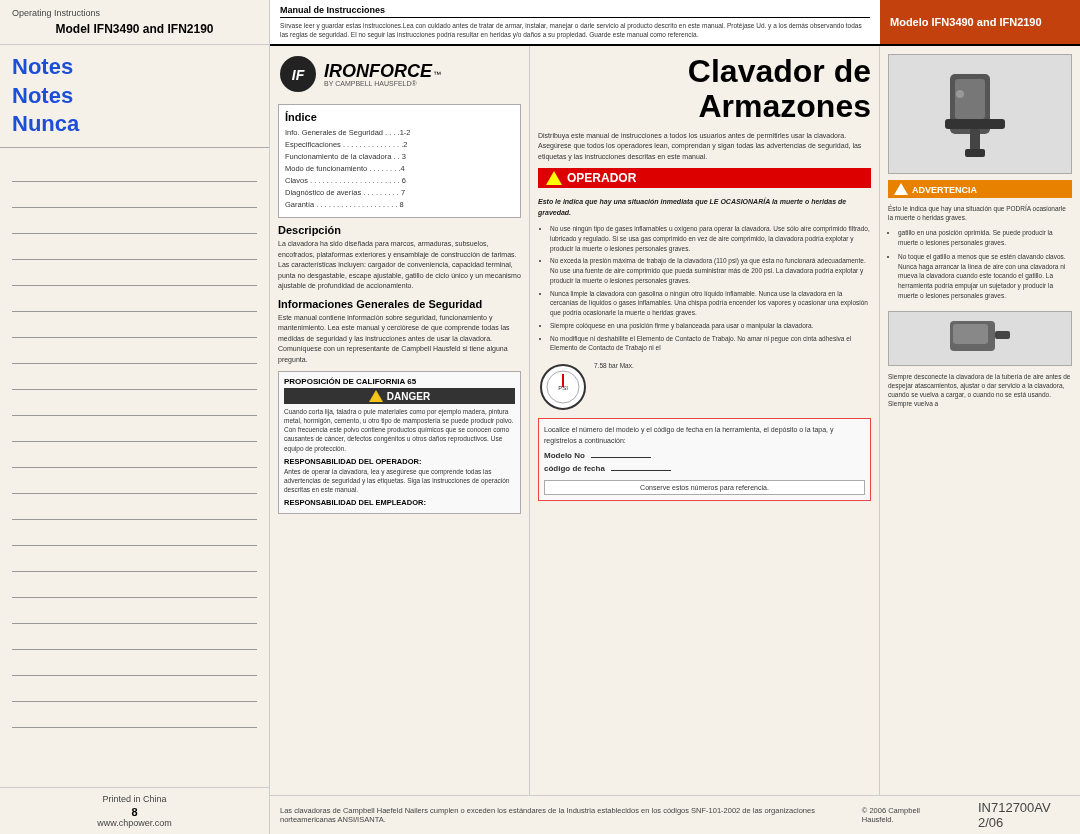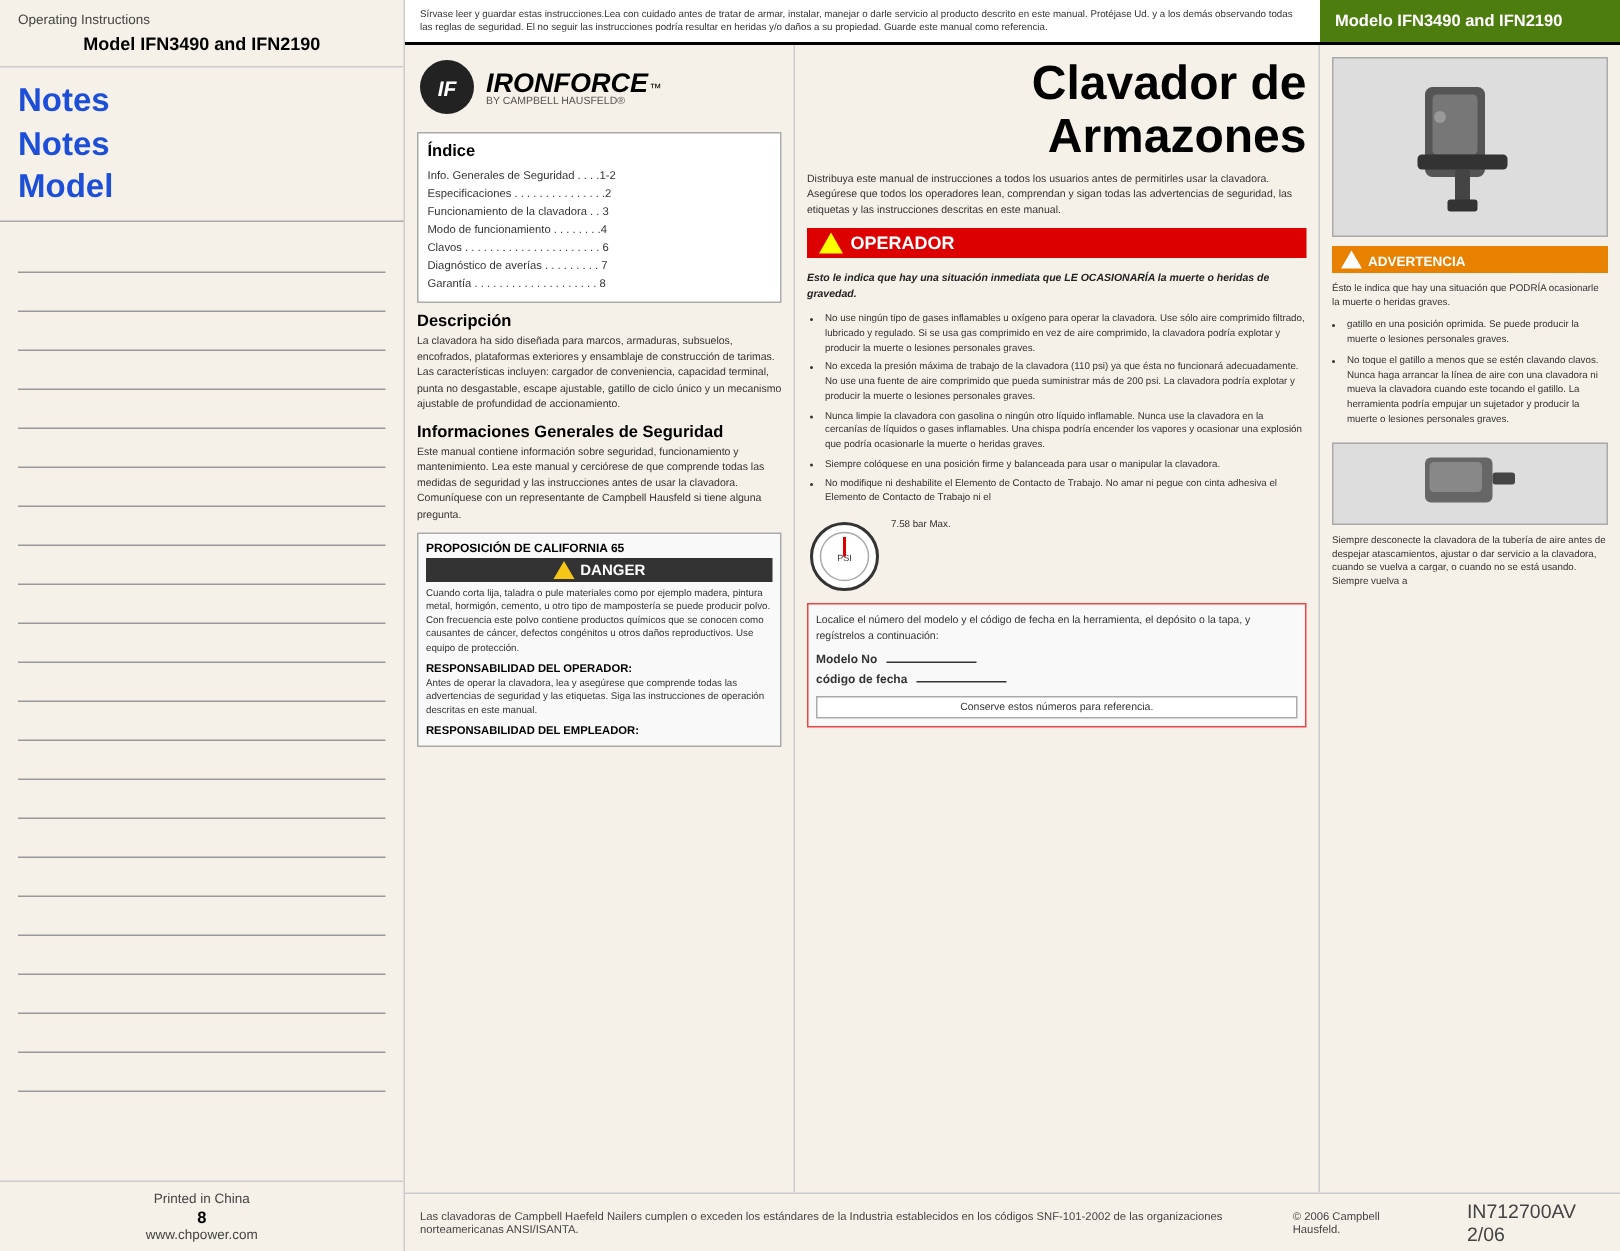--- a/index.html
+++ b/index.html
@@ -531,6 +531,7 @@
 
   <div class="right-header">
     <div class="right-header-left">
+      <div class="manual-instrucciones-label">Manual de Instrucciones</div>
       <div class="manual-intro-text">Sírvase leer y guardar estas instrucciones.Lea con cuidado antes de tratar de armar, instalar, manejar o darle servicio al producto descrito en este manual. Protéjase Ud. y a los demás observando todas las reglas de seguridad. El no seguir las instrucciones podría resultar en heridas y/o daños a su propiedad. Guarde este manual como referencia.</div>
     </div>
     <div class="right-header-right">

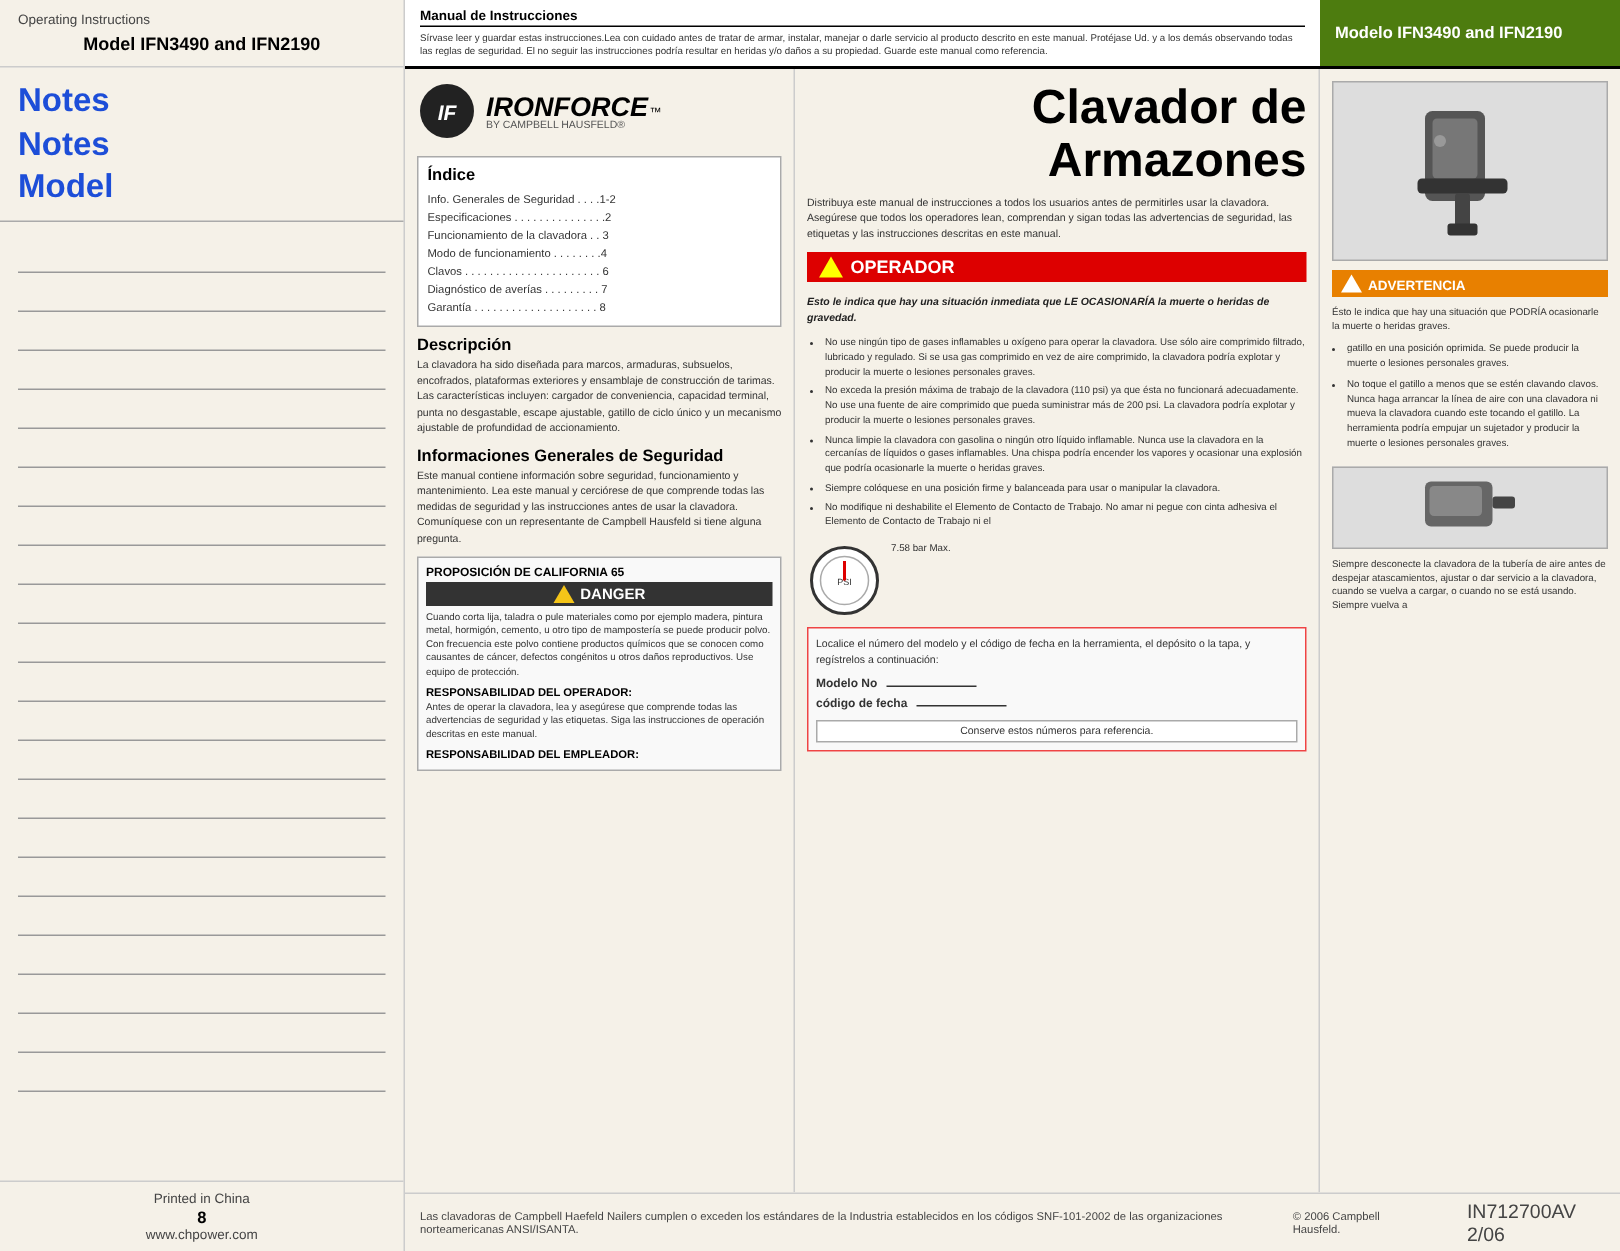--- a/index.html
+++ b/index.html
@@ -120,7 +120,7 @@
       line-height: 1.4;
     }
     .right-header-right {
-      background: #4d7c0f;
+      background: #c2410c;
       color: #fff;
       padding: 5px 10px;
       display: flex;

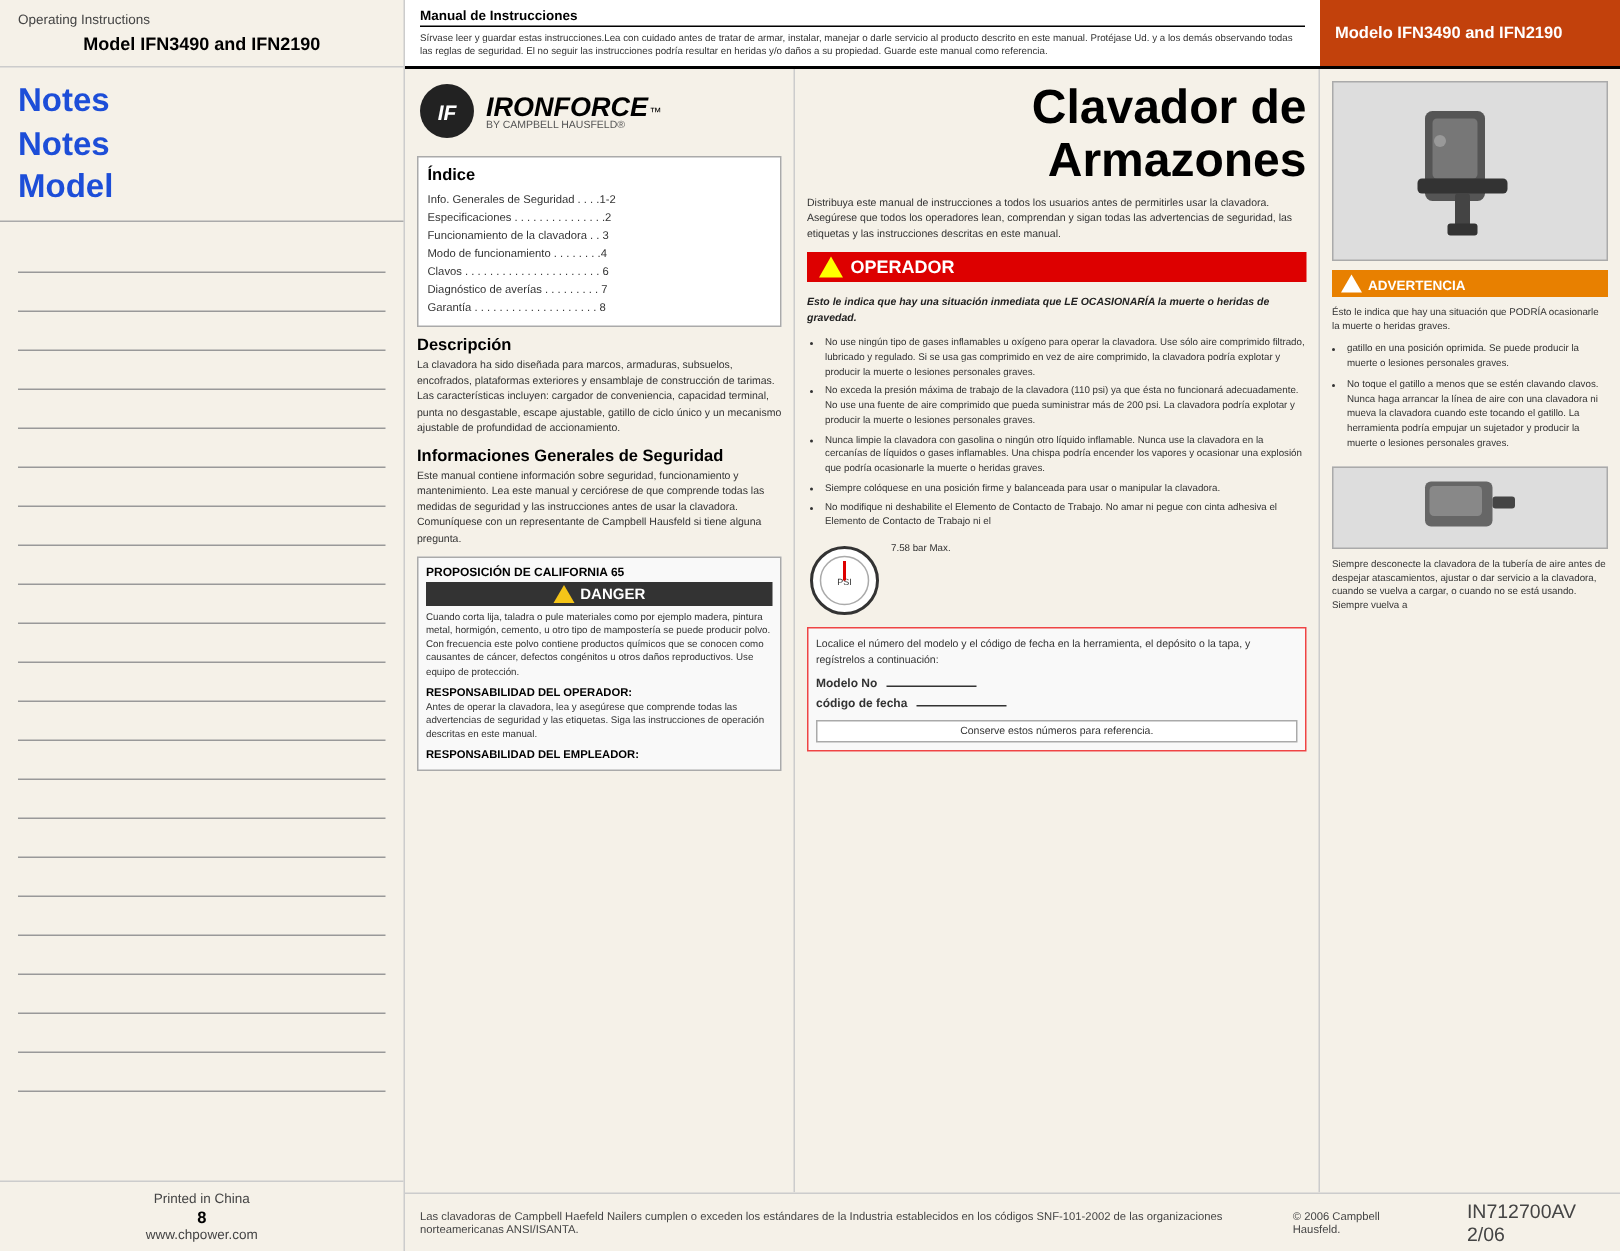--- a/index.html
+++ b/index.html
@@ -492,7 +492,7 @@
   <div class="notes-section">
     <div class="notes-label">Notes</div>
     <div class="notes-label">Notes</div>
-    <div class="notes-label">Model</div>
+    <div class="notes-label">Nunca</div>
   </div>
 
   <div class="lines-area" id="linesArea">

